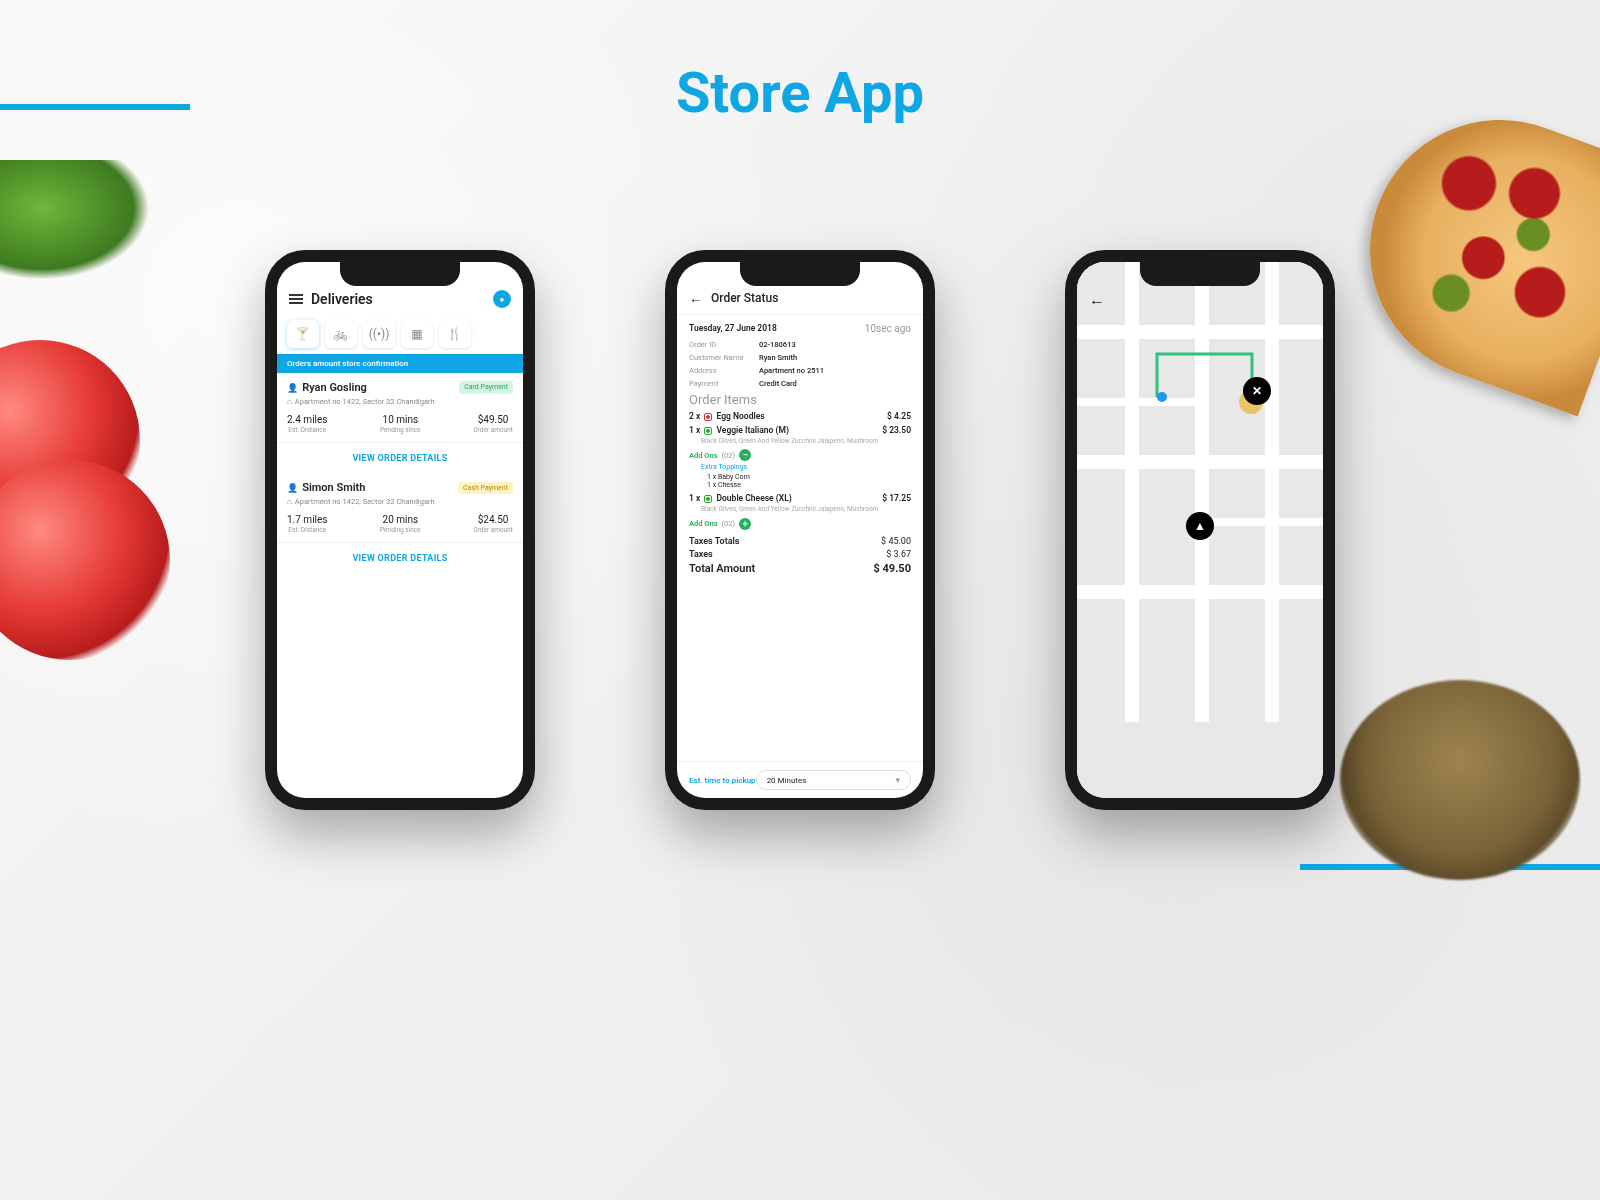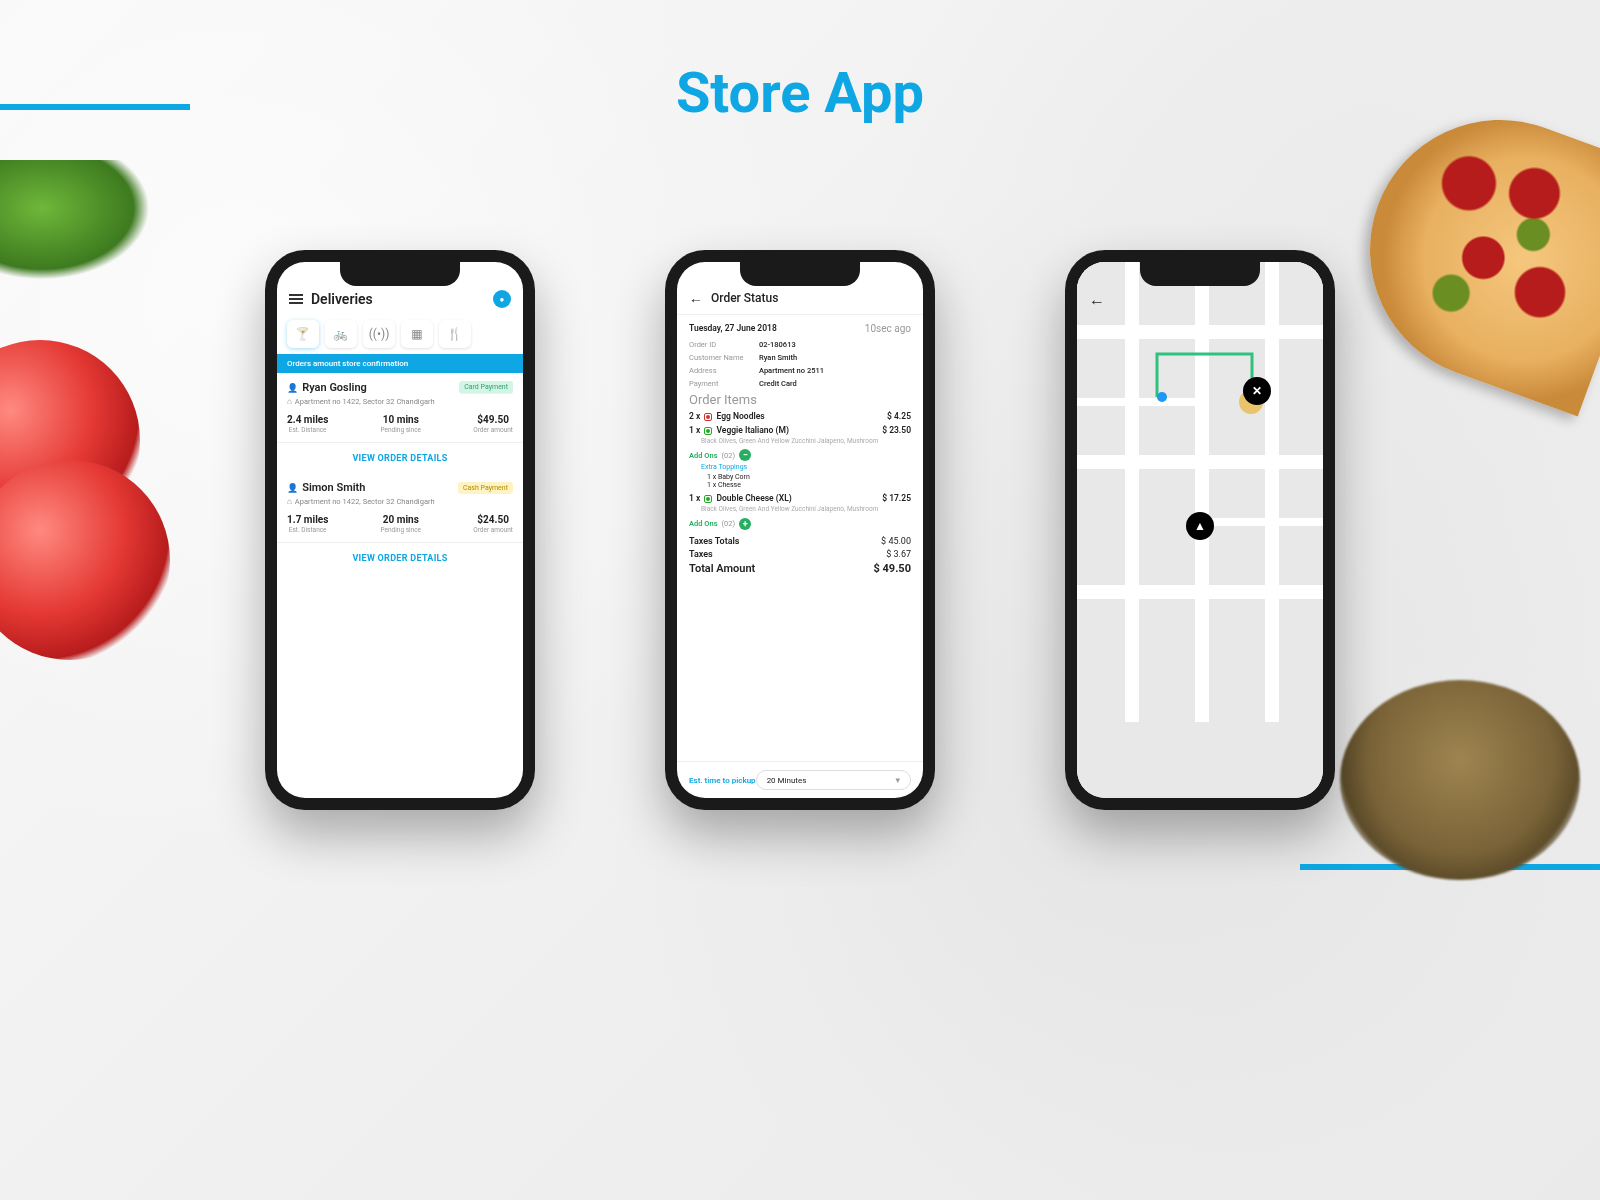--- a/index.html
+++ b/index.html
@@ -52,7 +52,7 @@
 .home-ico{font-size:8px}
 .stats{display:flex;justify-content:space-between;margin-top:8px}
 .stat{text-align:center}
-.stat .v{font-weight:700;font-size:10px}
+.stat .v{font-weight:400;font-size:10px}
 .stat .l{color:#999;font-size:6.5px;margin-top:1px}
 .details-btn{text-align:center;color:#0ea7e3;font-weight:700;font-size:9px;padding:10px 0;letter-spacing:.3px}
 

